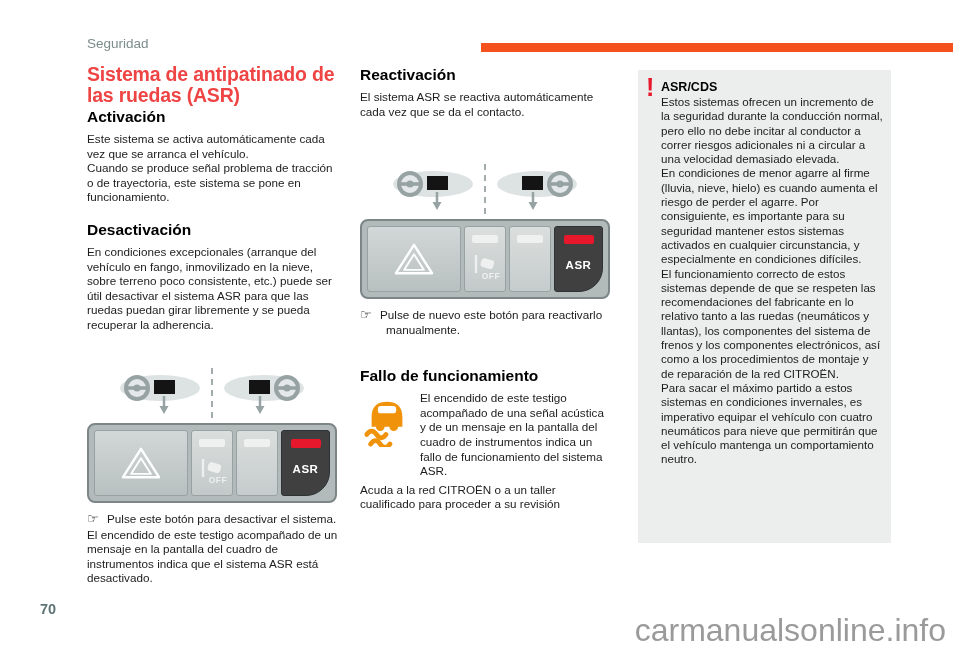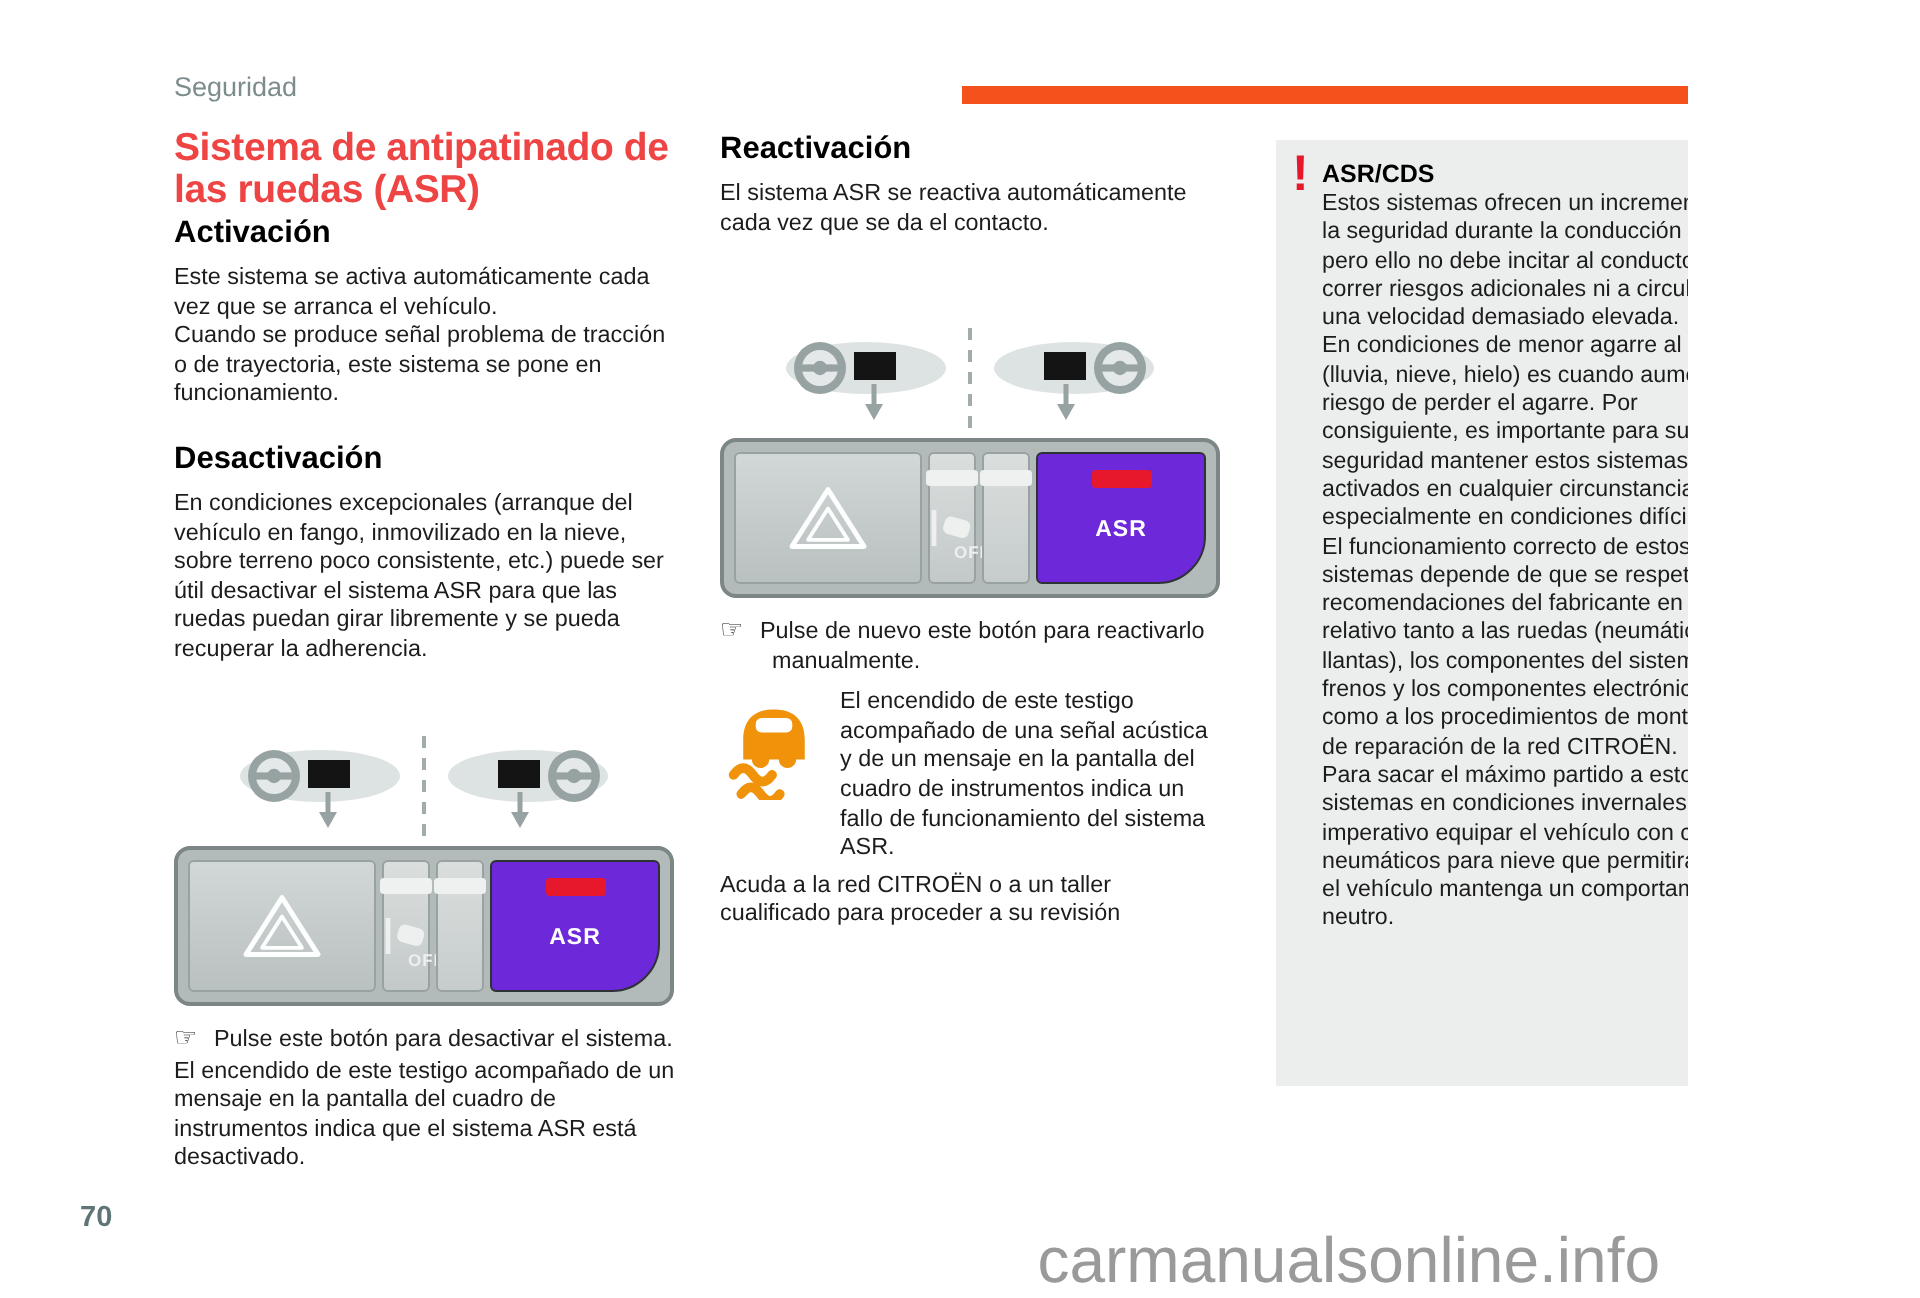--- a/index.html
+++ b/index.html
@@ -3,7 +3,7 @@
 <meta charset="utf-8">
 <style>
   html,body{margin:0;padding:0;background:#fff;}
-  .page{position:relative;width:844px;height:649px;background:#fff;overflow:hidden;
+  .page{position:relative;width:960px;height:649px;background:#fff;overflow:hidden;
         font-family:"Liberation Sans", sans-serif;color:#111;}
 
   .section-label{position:absolute;left:87px;top:36px;font-size:13.5px;color:#7d8c8c;}

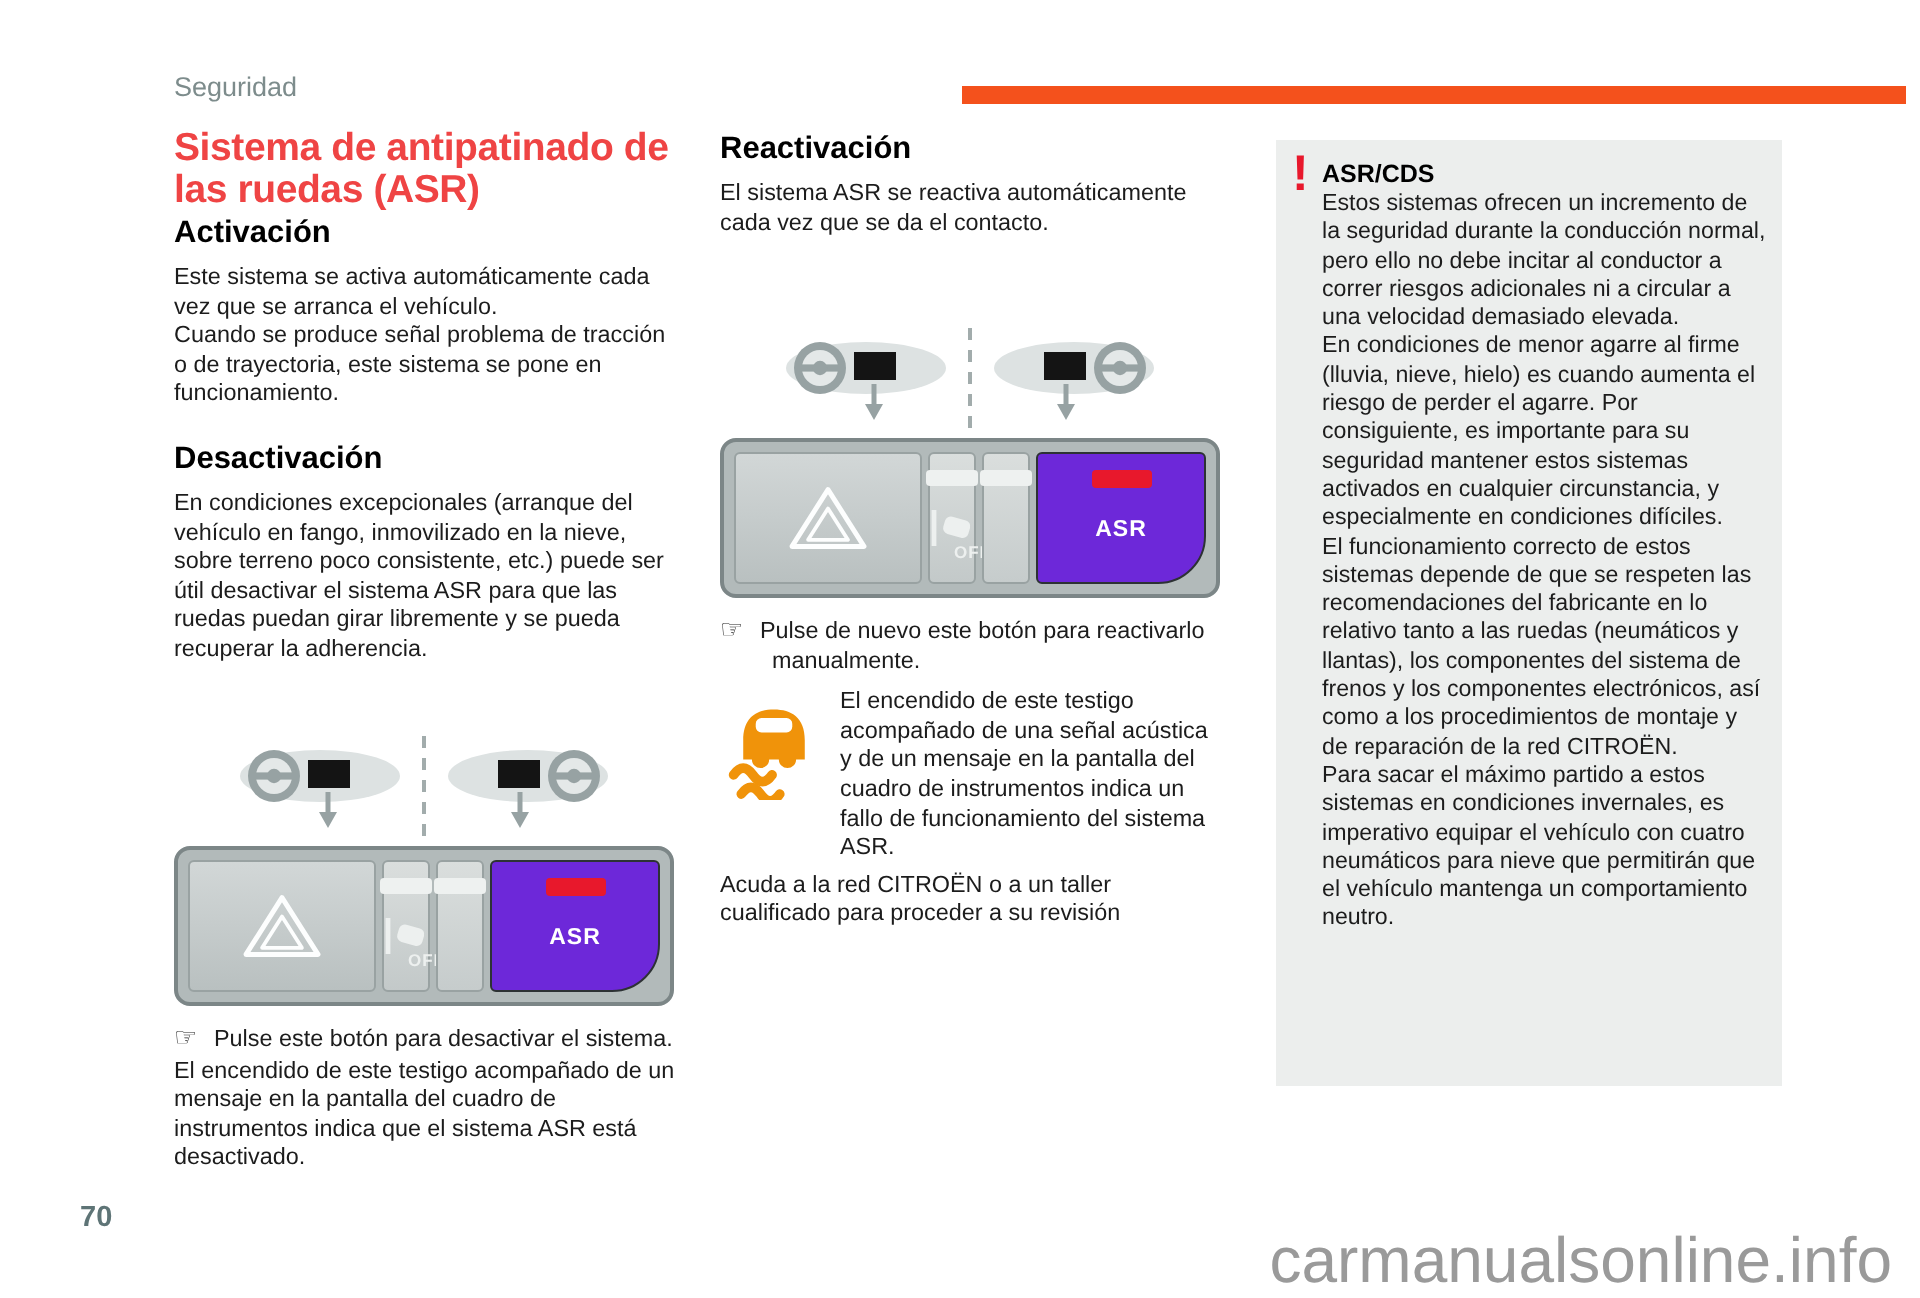--- a/index.html
+++ b/index.html
@@ -38,7 +38,7 @@
   .btn.hazard{flex:0 0 92px;display:flex;align-items:center;justify-content:center;}
   .btn.ldw{flex:1;background:linear-gradient(#dadedd,#c3c9c9);}
   .btn.blank{flex:1;background:linear-gradient(#dadedd,#c6cccc);}
-  .btn.asr{flex:0 0 47px;background:#6d28d9;border-color:#2d3234;border-radius:3px 3px 24px 3px;padding-left:36px;}
+  .btn.asr{flex:0 0 47px;background:#404040;border-color:#2d3234;border-radius:3px 3px 24px 3px;}
   .slot{position:absolute;top:8px;left:50%;transform:translateX(-50%);
         width:26px;height:8px;background:#eef1f0;border-radius:2px;}
   .slot.red{width:30px;height:9px;background:#e8182c;}

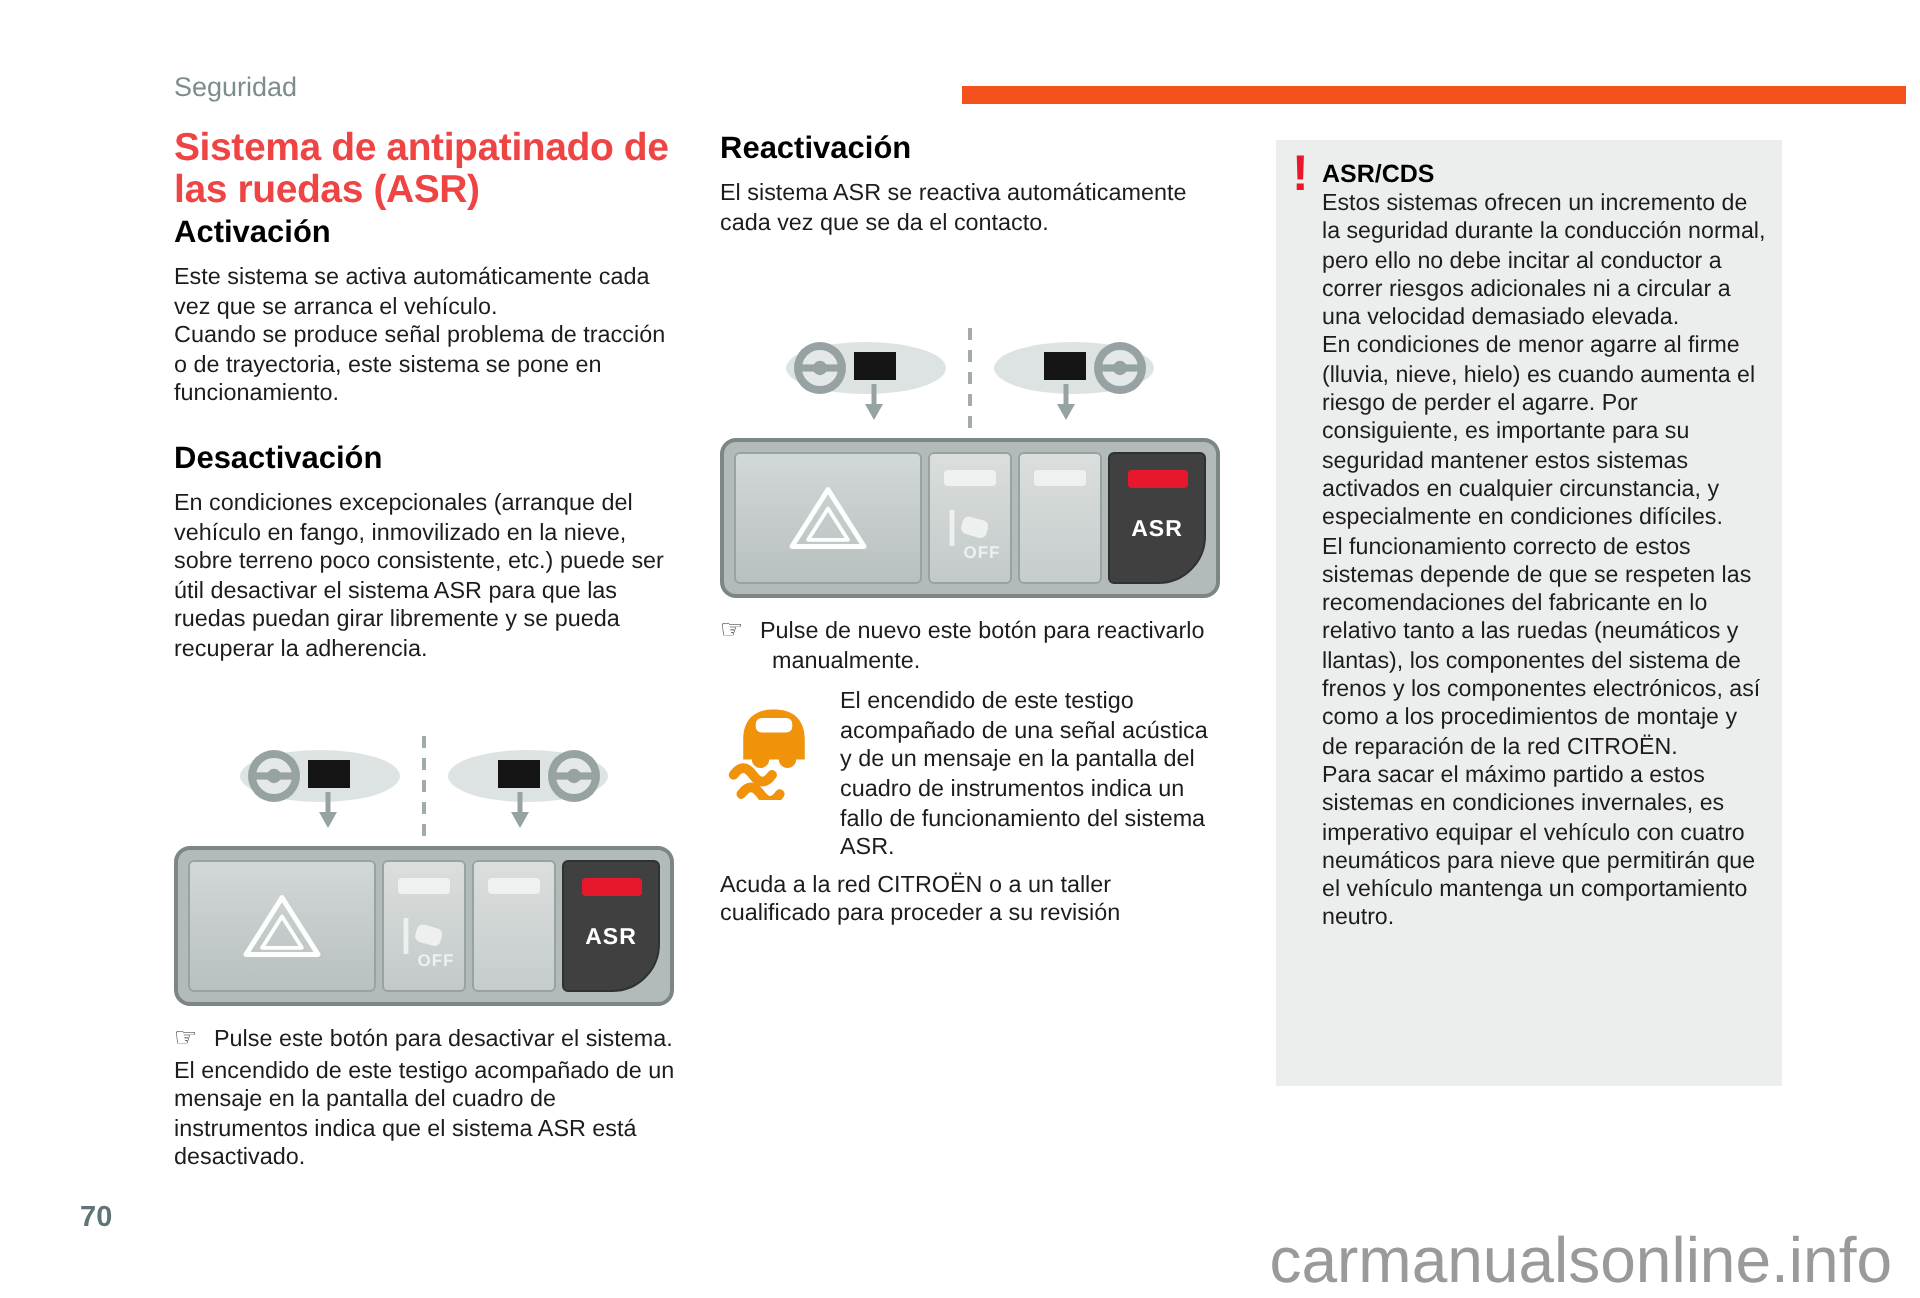--- a/index.html
+++ b/index.html
@@ -197,6 +197,7 @@
       <span class="pointer">☞</span><span>Pulse de nuevo este botón para reactivarlo manualmente.</span>
     </p>
 
+    <h2 class="sect fail">Fallo de funcionamiento</h2>
     <div class="failure">
       <svg class="skid-icon" viewBox="0 0 52 56">
         <path d="M10 25 c0-12 7-16 16-16 c9 0 16 4 16 16 l0 10 h-4.5 a4.5 4.5 0 0 1 -9 0 h-5 a4.5 4.5 0 0 1 -9 0 H10 Z" fill="#f0930a"></path>

